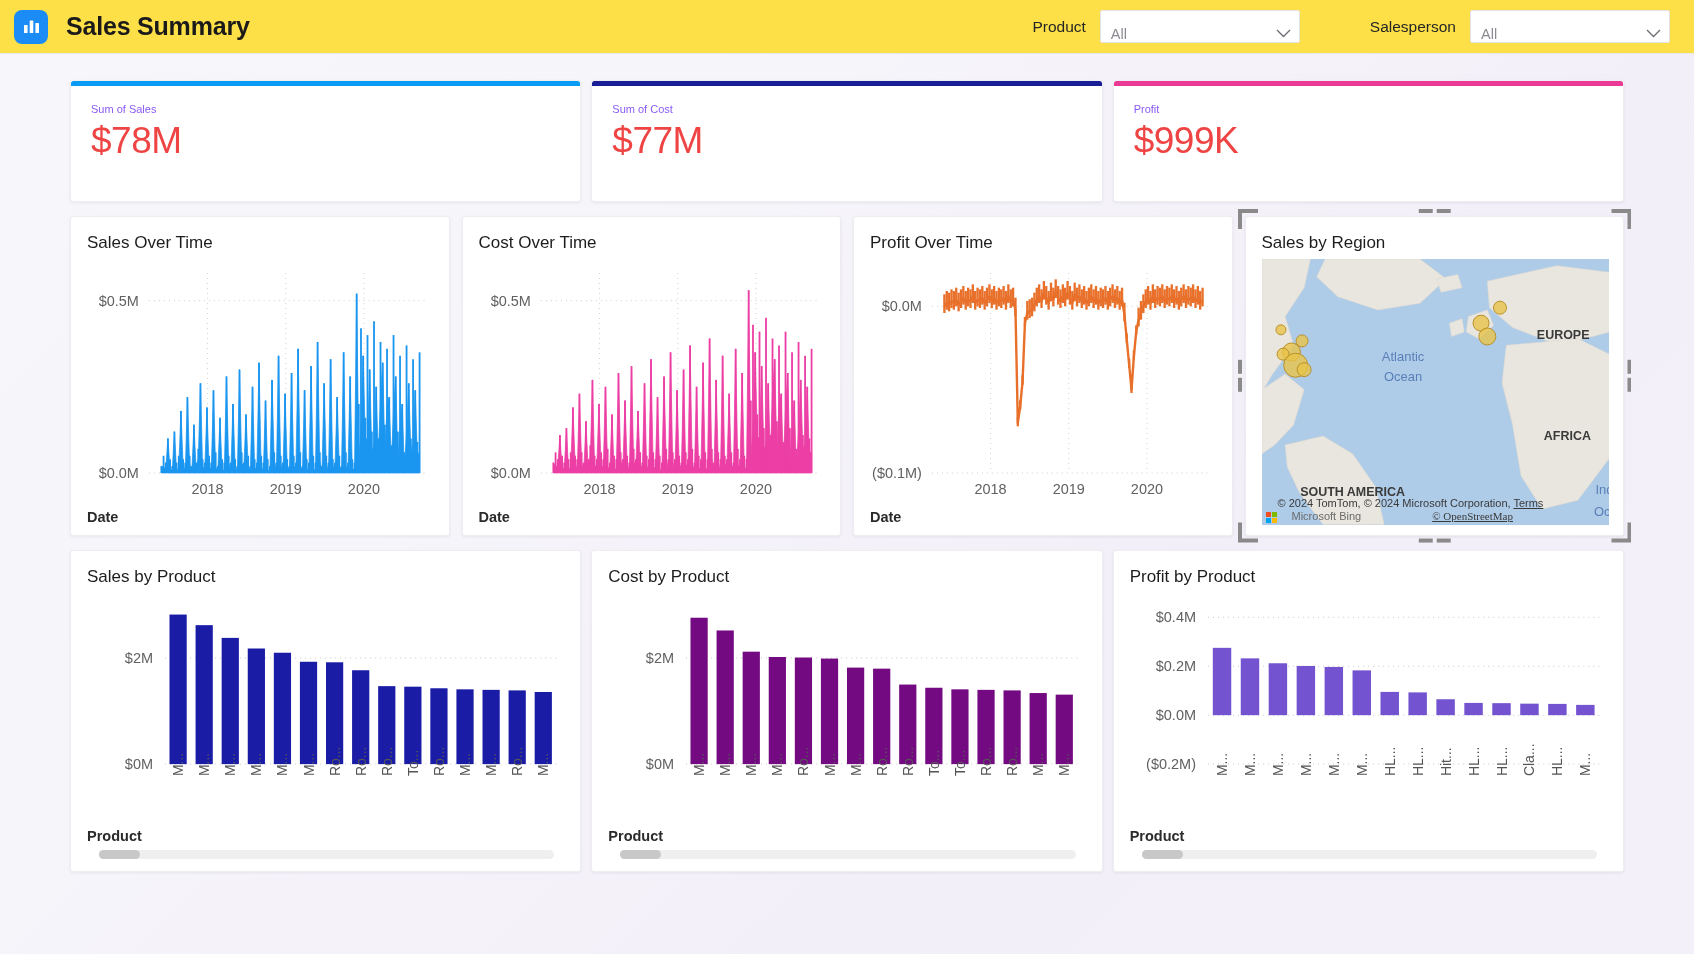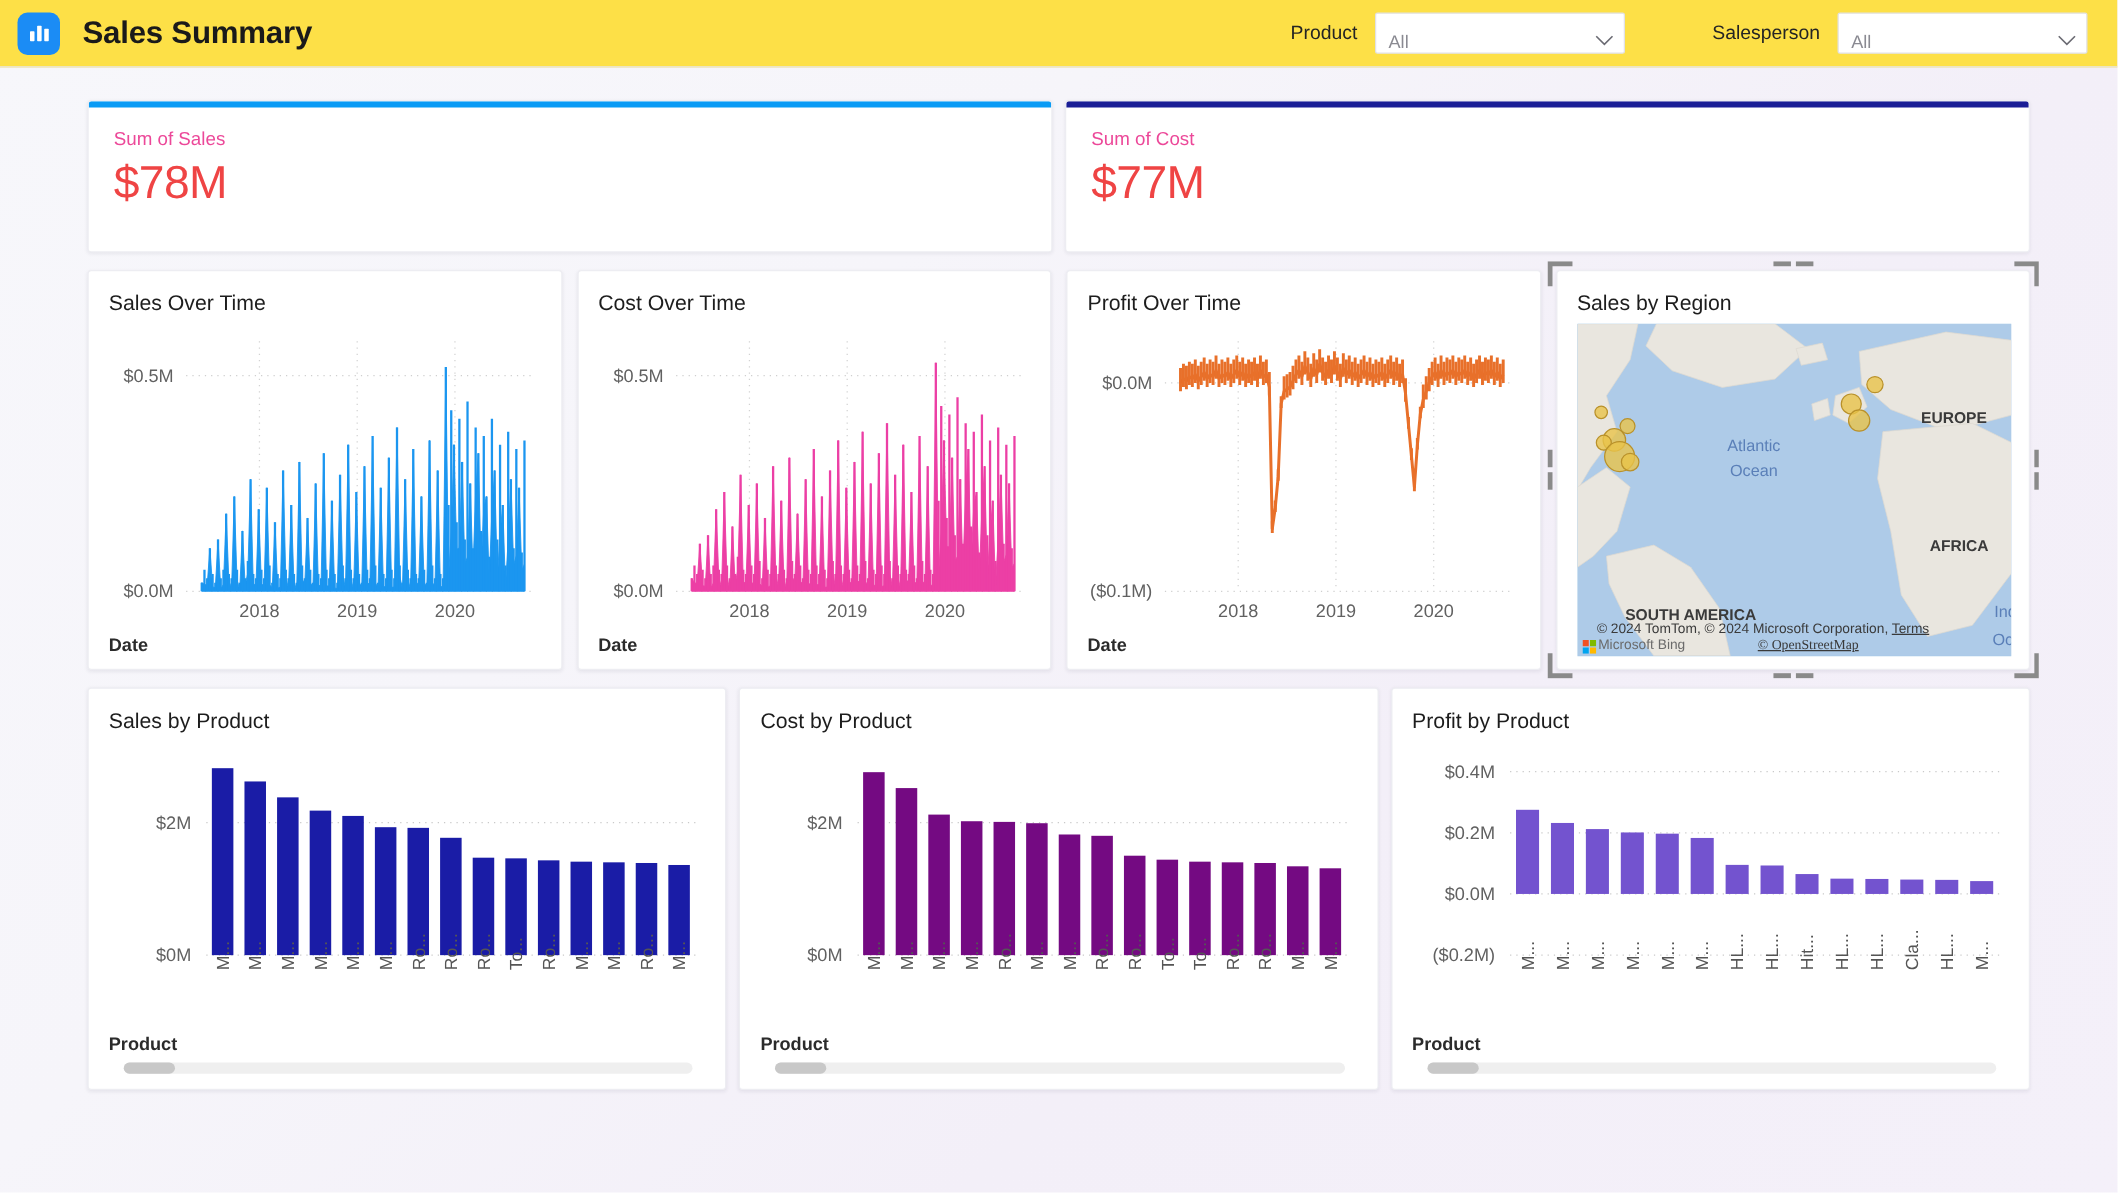--- a/index.html
+++ b/index.html
@@ -106,8 +106,8 @@
     border-radius: 2px 2px 0 0;
   }
   .kpi-label {
-    font-size: 15px;
-    color: #ec4899;
+    font-size: 11px;
+    color: #8b5cf6;
     margin-bottom: 6px;
   }
   .kpi-value {

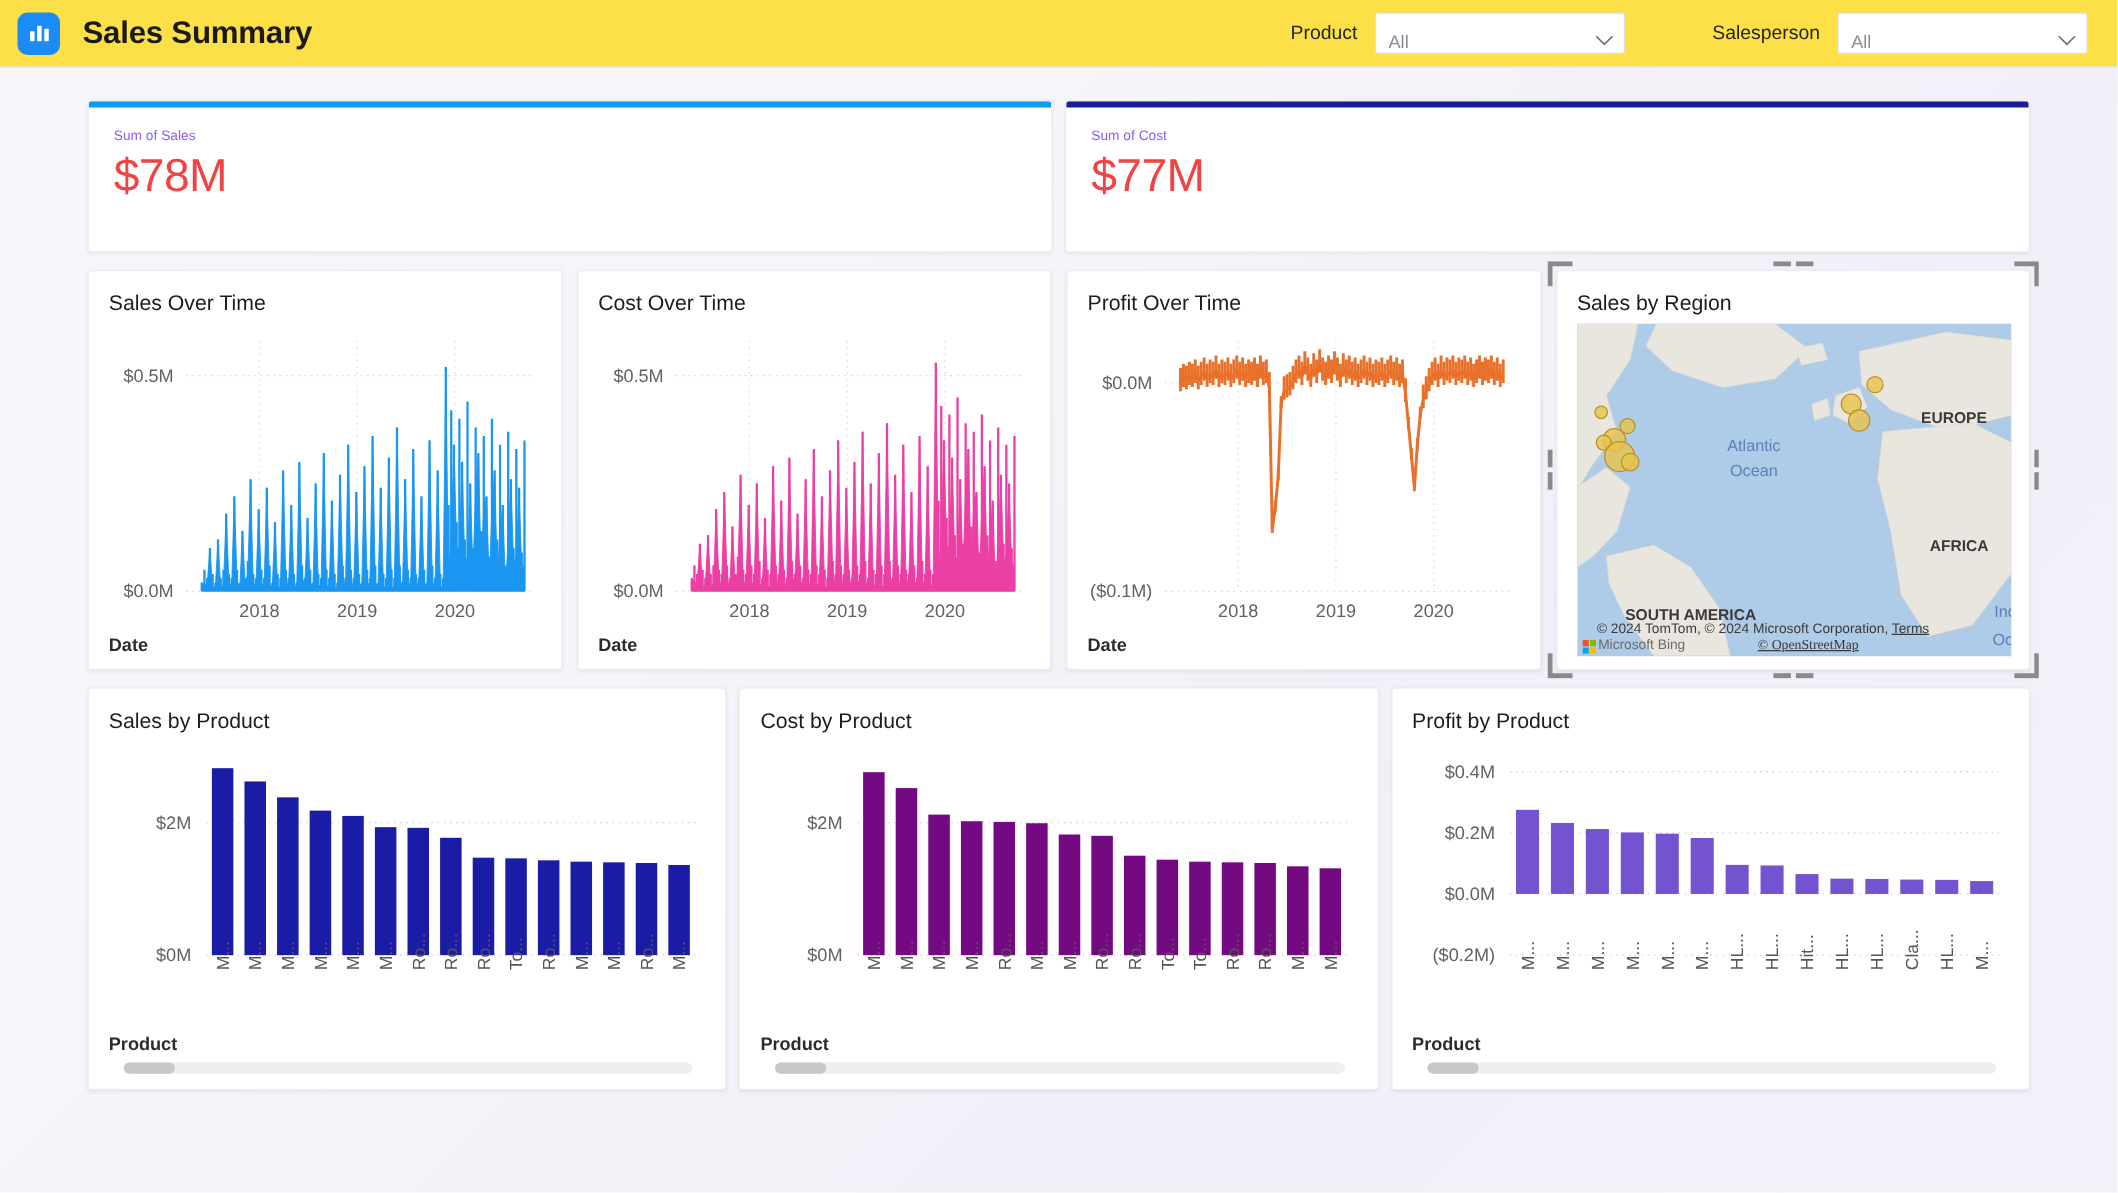--- a/index.html
+++ b/index.html
@@ -247,6 +247,11 @@
       <div class="kpi-accent" id="acc1" style="background: rgb(26, 30, 150);"></div>
       <div class="kpi-label">Sum of Cost</div>
       <div class="kpi-value">$77M</div>
+    </div>
+    <div class="card kpi">
+      <div class="kpi-accent" id="acc2" style="background: rgb(234, 58, 150);"></div>
+      <div class="kpi-label">Profit</div>
+      <div class="kpi-value">$999K</div>
     </div>
   </div>
 

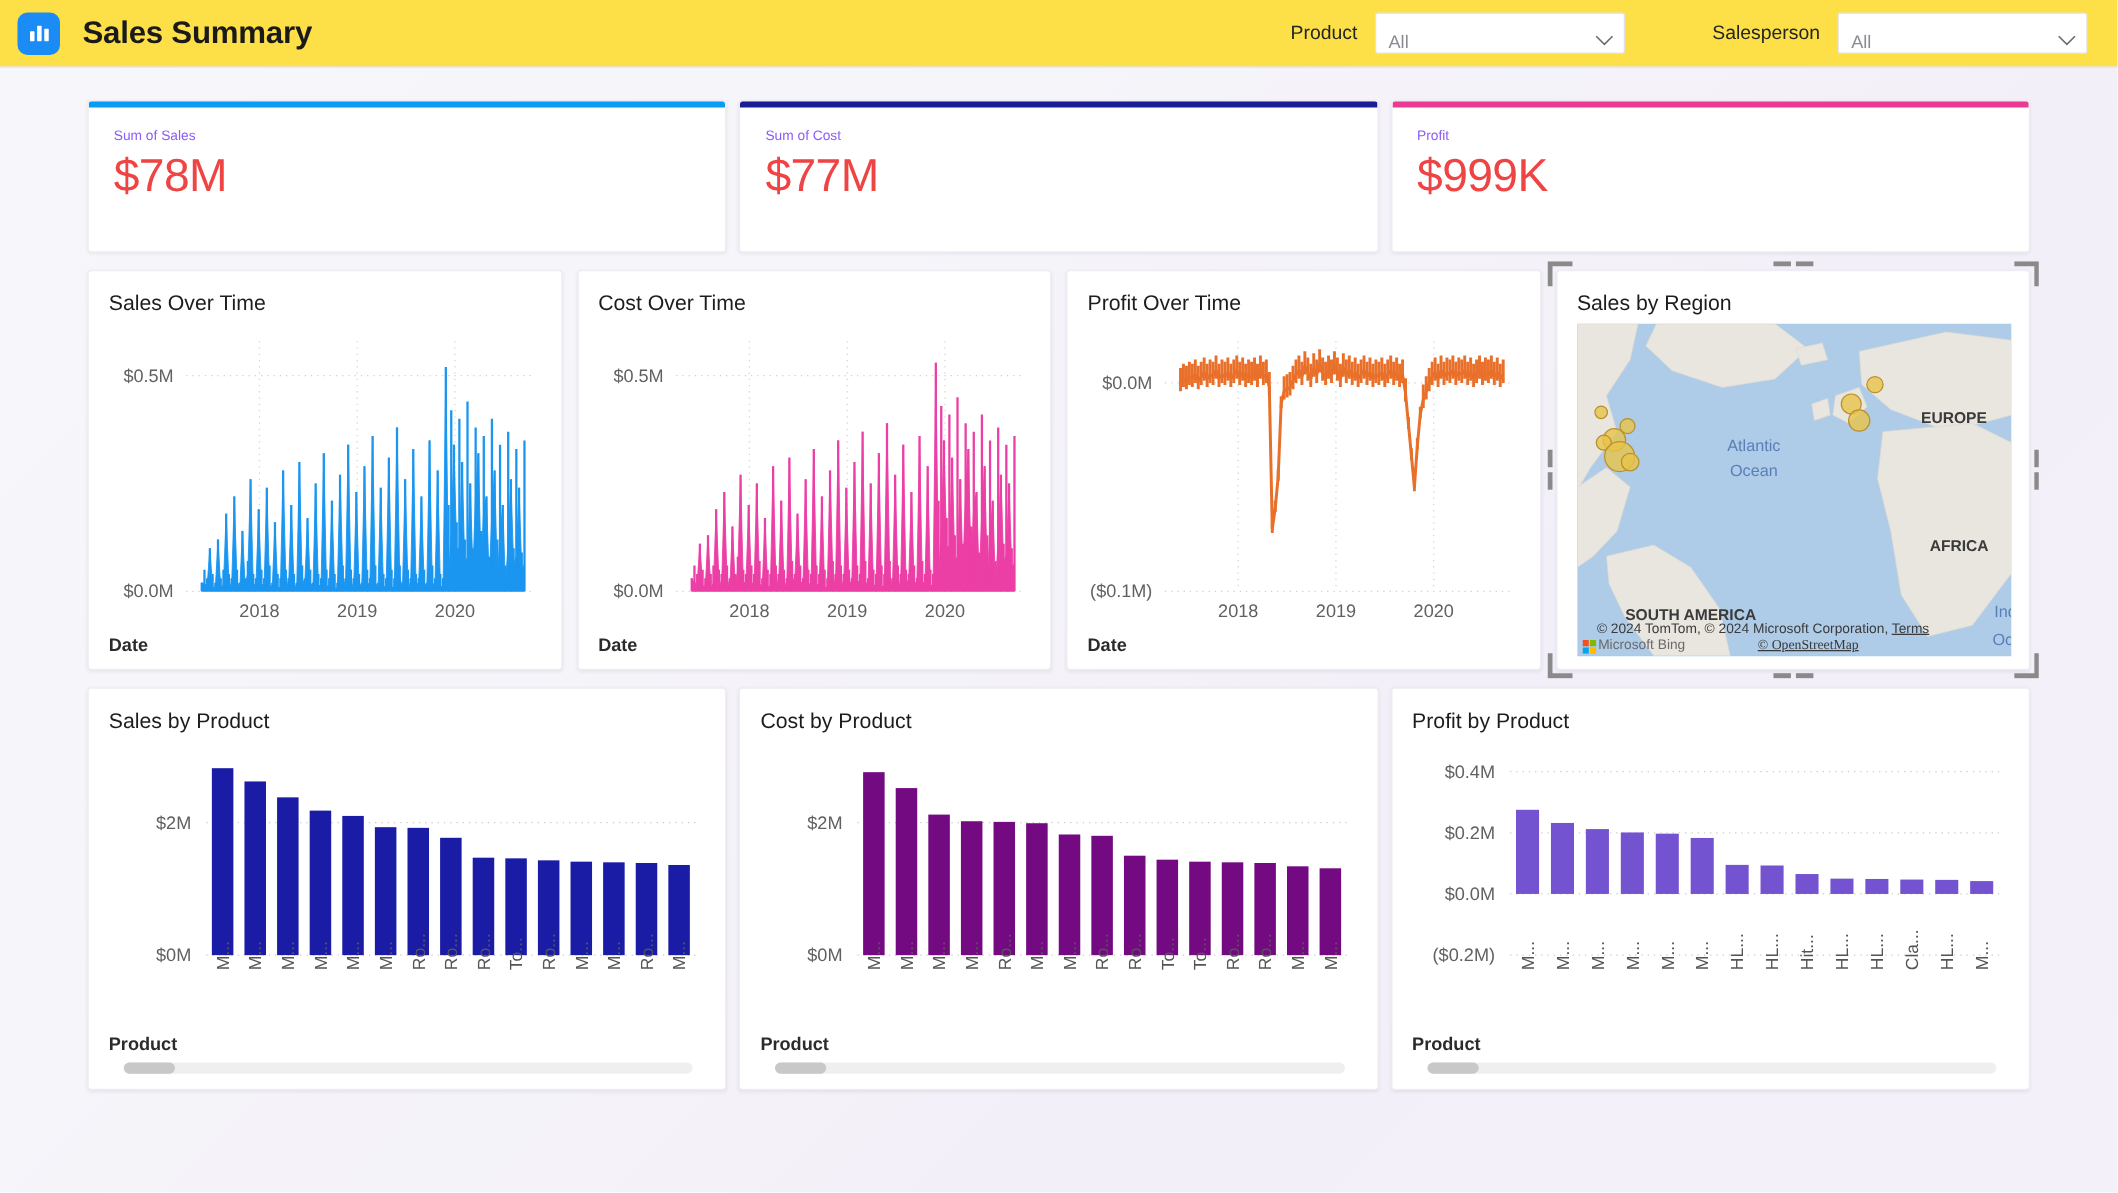--- a/index.html
+++ b/index.html
@@ -165,7 +165,7 @@
     font-family: "Liberation Sans", sans-serif;
   }
   .map-attr .row1 { padding-left: 14px; }
-  .map-attr .row2 { display: flex; align-items: center; gap: 2px; padding-left: 2px;}
+  .map-attr .row2 { display: flex; align-items: center; gap: 15px; padding-left: 2px;}
   .bing-sq { width: 11px; height: 11px; flex:none; }
   .osm { margin-left: 56px; text-decoration: underline; font-family: Liberation Serif, serif; }
   .terms { text-decoration: underline; }

